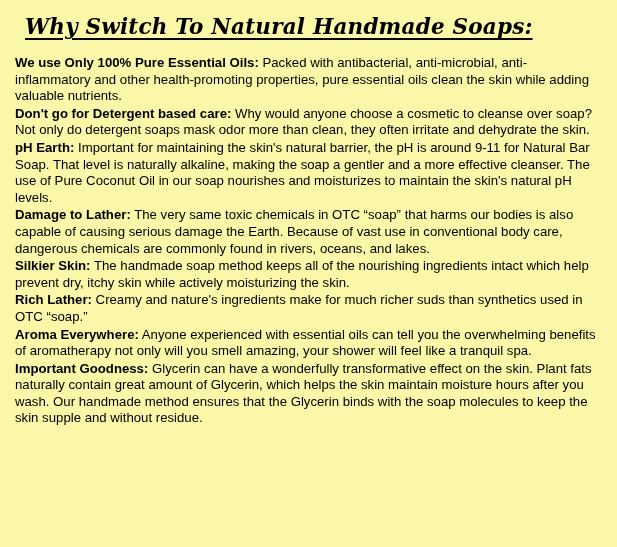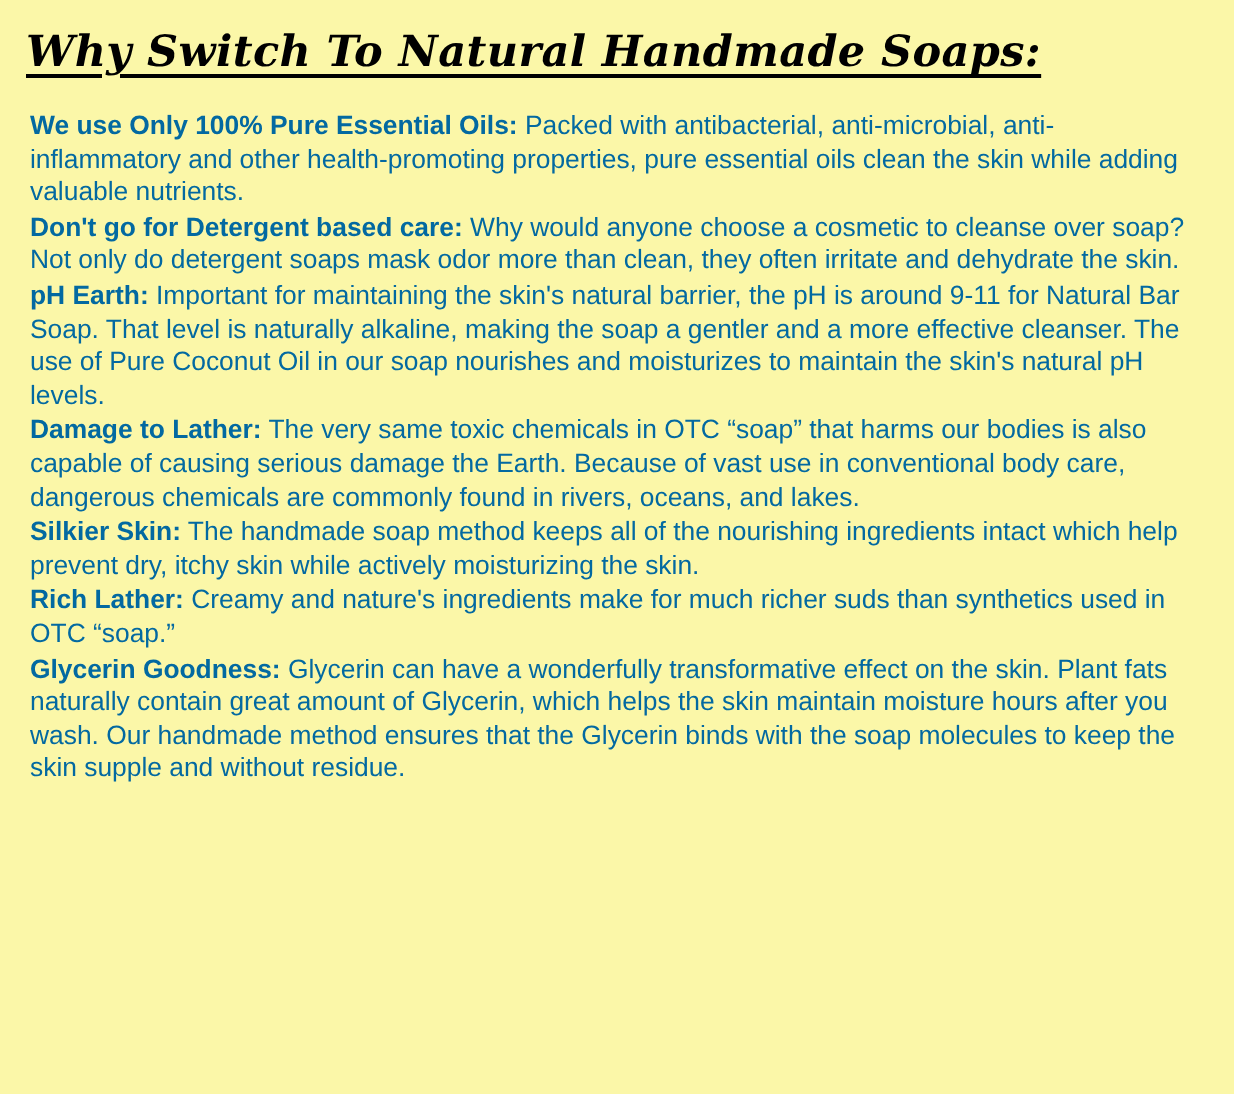--- a/index.html
+++ b/index.html
@@ -29,7 +29,7 @@
     letter-spacing: 0.2px;
     text-decoration: underline;
     text-underline-offset: 4px;
-    margin: 4px 0 16px 0;
+    margin: 4px 0 16px 12px;
     color: #000;
     white-space: nowrap;
   }

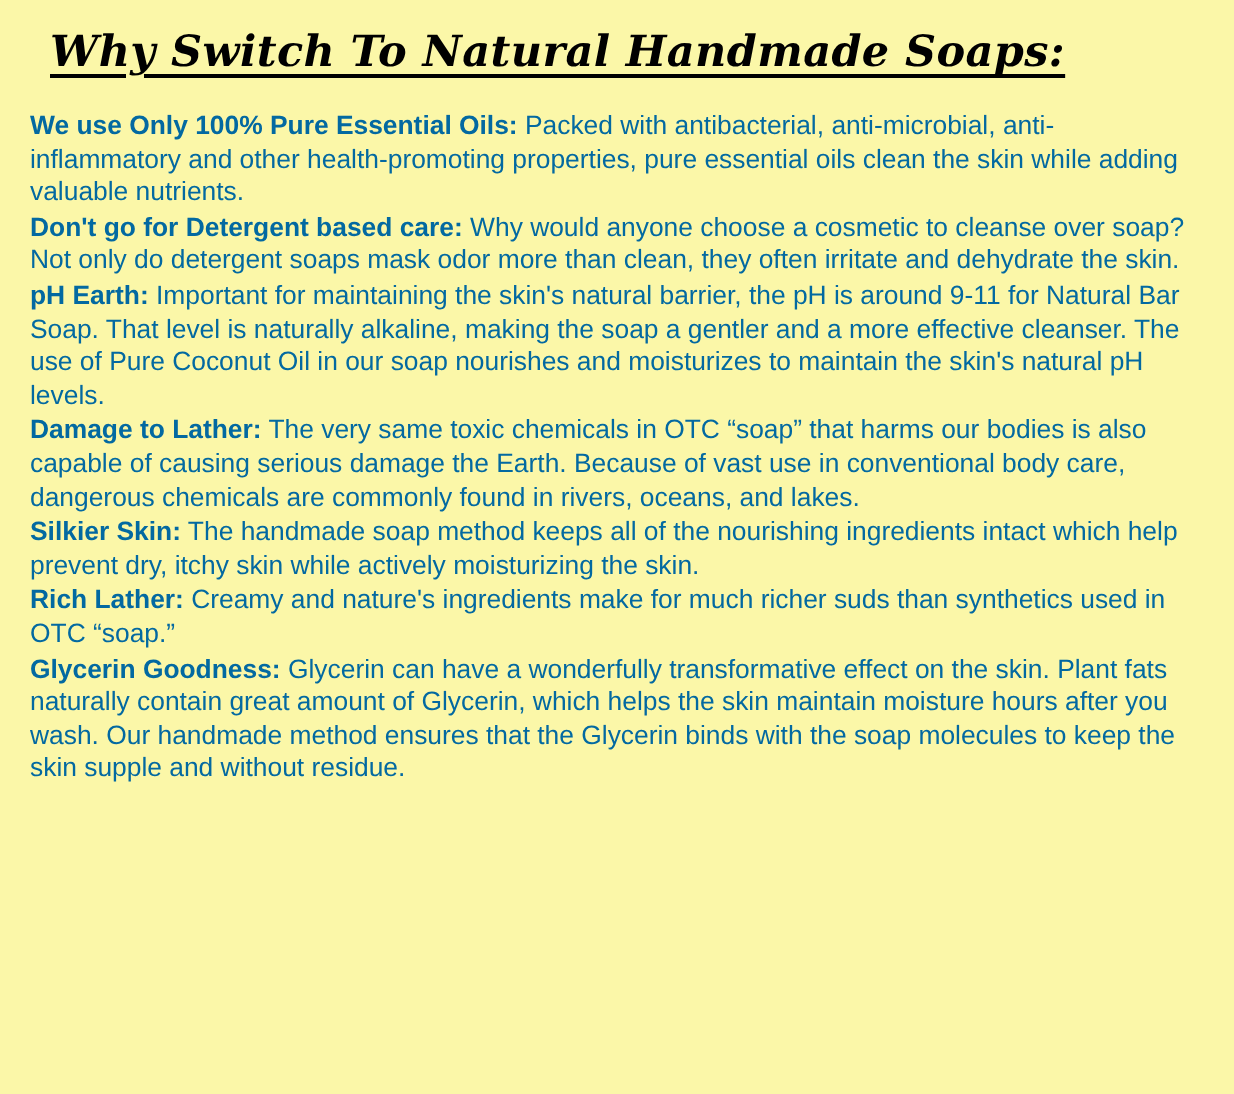--- a/index.html
+++ b/index.html
@@ -36,7 +36,7 @@
   .body-block {
     font-size: 13.2px;
     line-height: 16.6px;
-    color: #0369a1;
+    color: #000000;
     padding: 0 2px 0 2px;
   }
   .para {

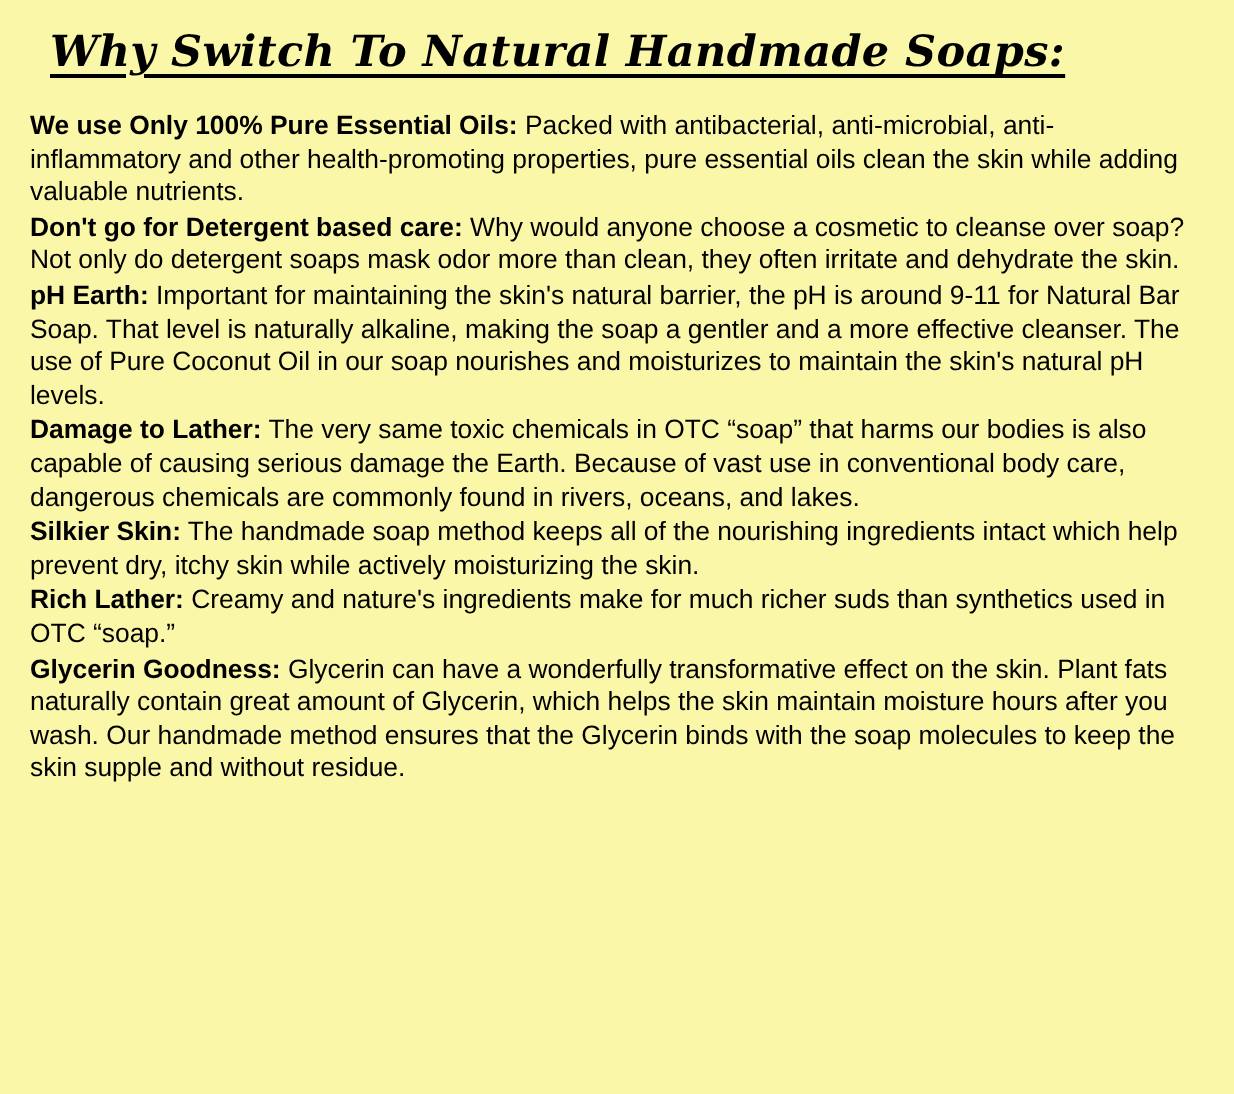--- a/index.html
+++ b/index.html
@@ -68,6 +68,7 @@
 
     <p class="para"><span class="lead">Rich Lather:</span><span> Creamy and nature's ingredients make for much richer suds than synthetics used in OTC “soap.”</span></p>
 
+    <p class="para"><span class="lead">Aroma Everywhere:</span><span> Anyone experienced with essential oils can tell you the overwhelming benefits of aromatherapy not only will you smell amazing, your shower will feel like a tranquil spa.</span></p>
 
     <p class="para"><span class="lead">Glycerin Goodness:</span><span> Glycerin can have a wonderfully transformative effect on the skin. Plant fats naturally contain great amount of Glycerin, which helps the skin maintain moisture hours after you wash. Our handmade method ensures that the Glycerin binds with the soap molecules to keep the skin supple and without residue.</span></p>
 

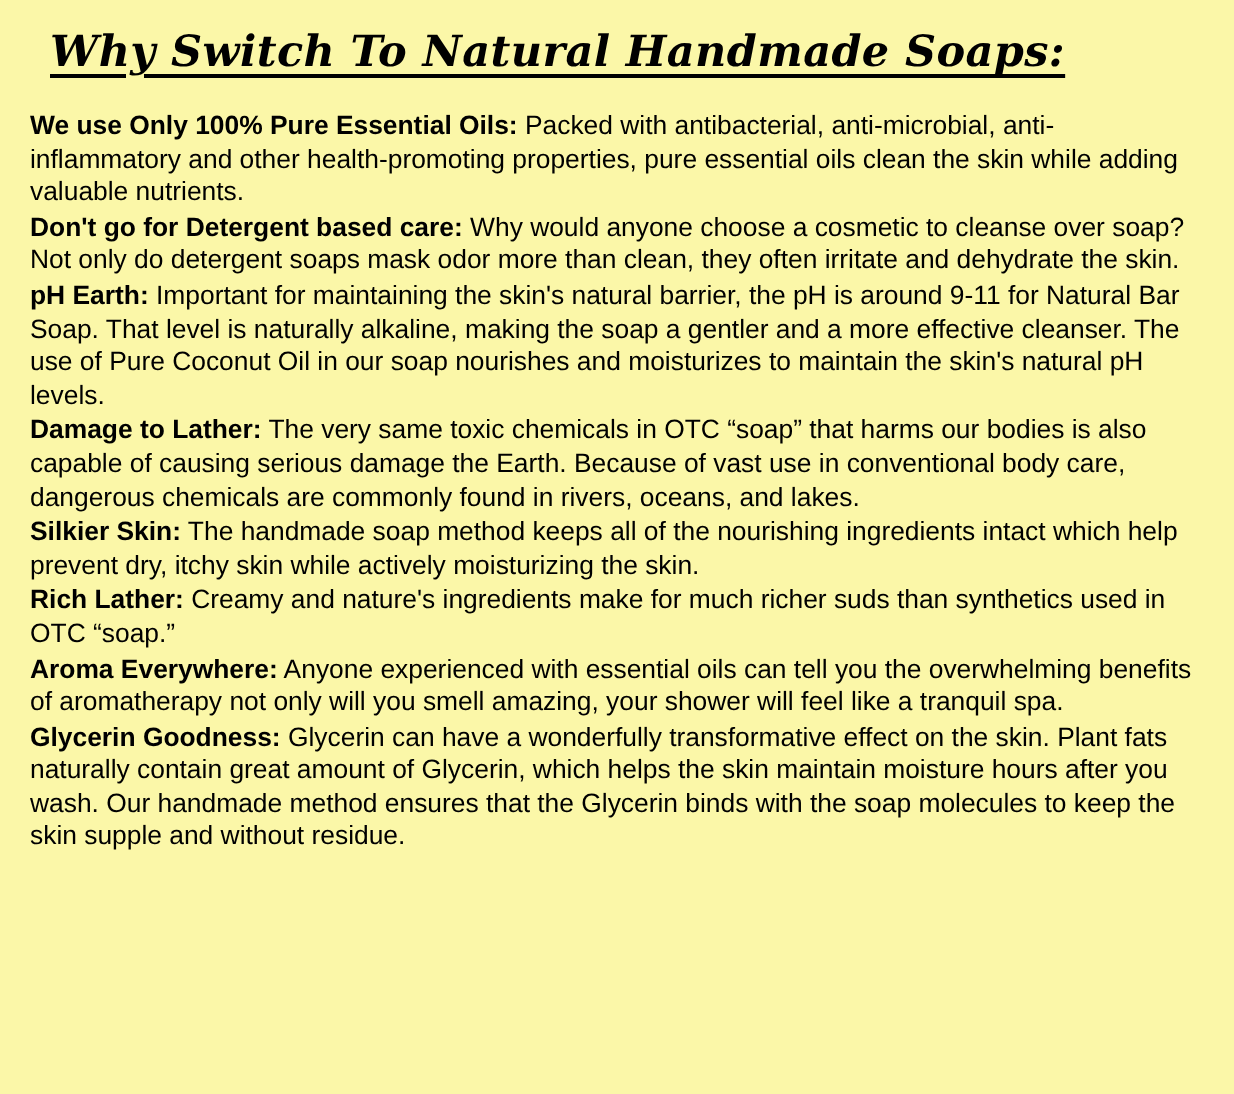--- a/index.html
+++ b/index.html
@@ -70,7 +70,7 @@
 
     <p class="para"><span class="lead">Aroma Everywhere:</span><span> Anyone experienced with essential oils can tell you the overwhelming benefits of aromatherapy not only will you smell amazing, your shower will feel like a tranquil spa.</span></p>
 
-    <p class="para"><span class="lead">Glycerin Goodness:</span><span> Glycerin can have a wonderfully transformative effect on the skin. Plant fats naturally contain great amount of Glycerin, which helps the skin maintain moisture hours after you wash. Our handmade method ensures that the Glycerin binds with the soap molecules to keep the skin supple and without residue.</span></p>
+    <p class="para"><span class="lead">Important Goodness:</span><span> Glycerin can have a wonderfully transformative effect on the skin. Plant fats naturally contain great amount of Glycerin, which helps the skin maintain moisture hours after you wash. Our handmade method ensures that the Glycerin binds with the soap molecules to keep the skin supple and without residue.</span></p>
 
   </div>
 </div>

